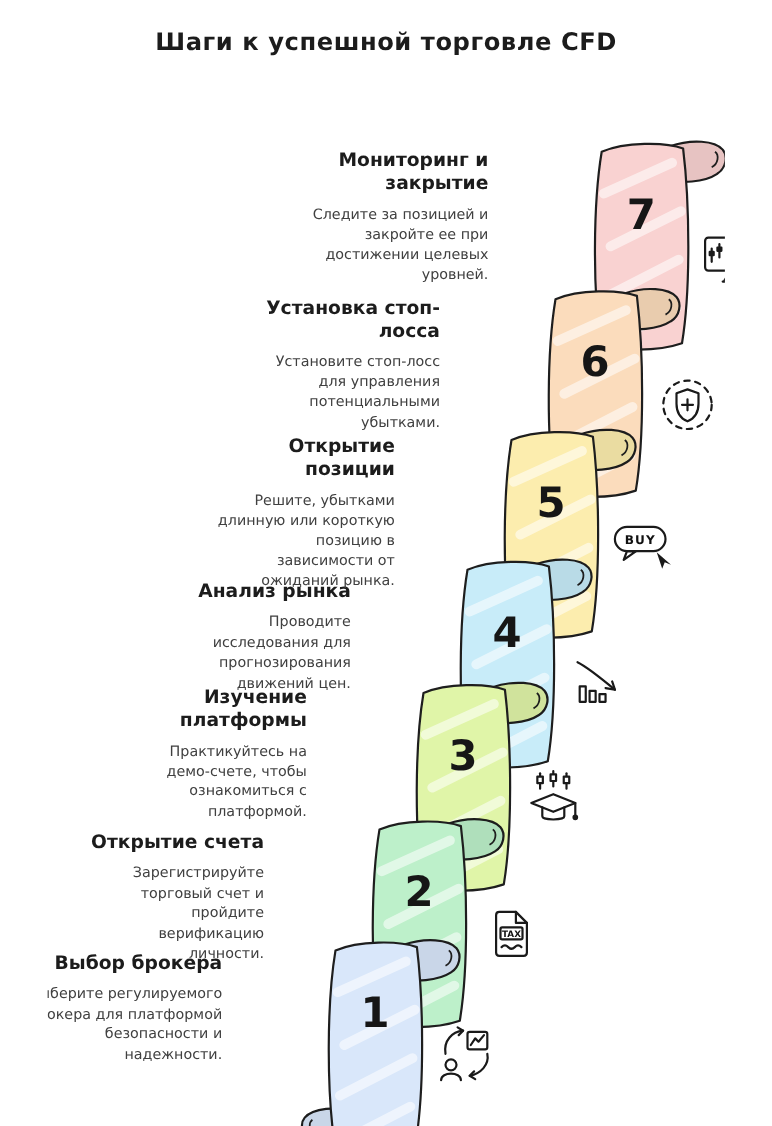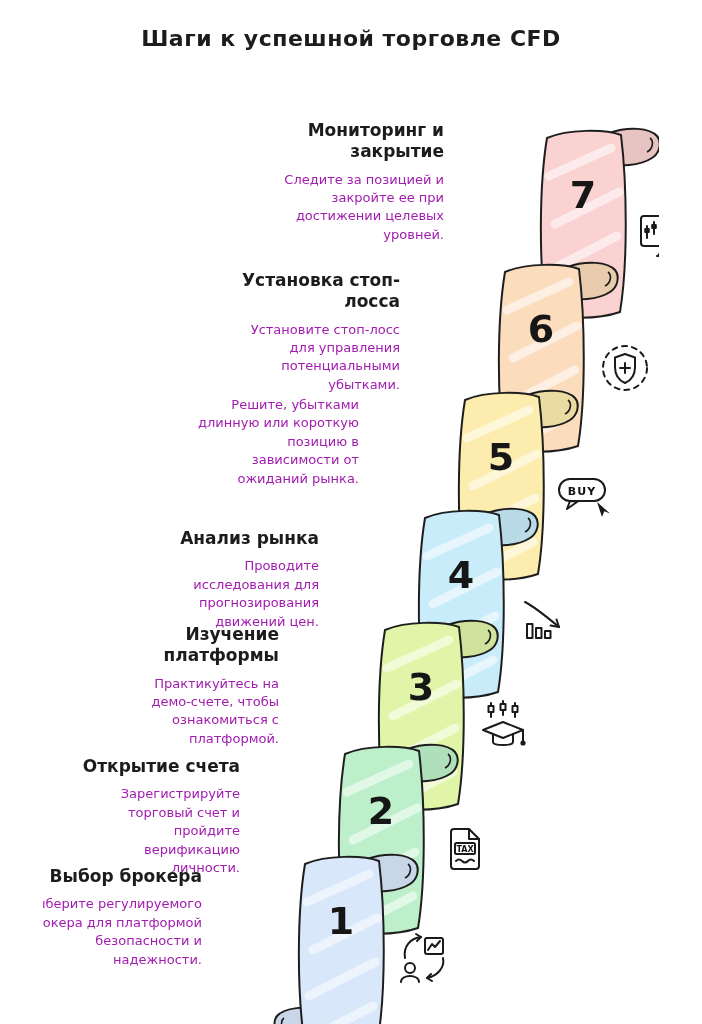--- a/index.html
+++ b/index.html
@@ -45,7 +45,7 @@
   #s6 .step-text{right:259px;top:270px;width:176px;}
   #s6 .step-icon{left:556px;top:342px;}
   #s7 .ribbon{left:470px;top:124px;z-index:11;}
-  #s7 .step-text{right:215px;top:120px;width:172px;}
+  #s7 .step-text{right:215px;top:136px;width:172px;}
   #s7 .step-icon{left:594px;top:208px;}
   .step{display:contents;}
 </style>

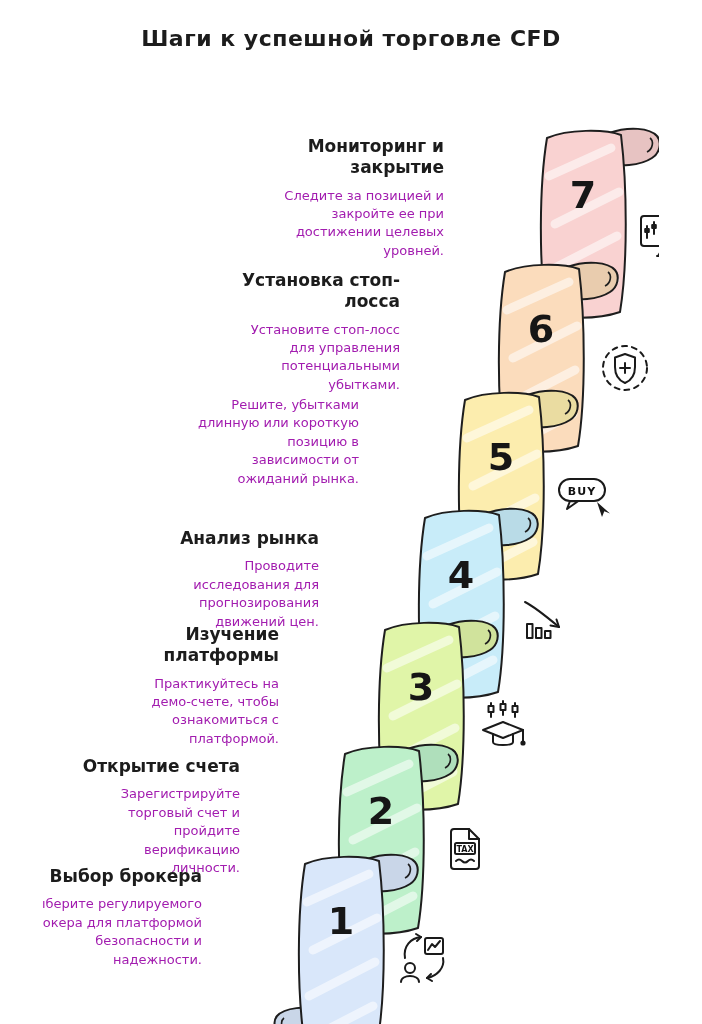--- a/index.html
+++ b/index.html
@@ -14,7 +14,7 @@
   }
   .step-text{position:absolute;text-align:right;z-index:30;}
   .step-title{margin:0 0 8px 0;font-size:17px;font-weight:700;line-height:1.25;}
-  .step-desc{margin:0;font-size:13px;line-height:1.42;color:#a21caf;}
+  .step-desc{margin:0;font-size:13px;line-height:1.42;color:#404040;}
   .ribbon{position:absolute;width:150px;height:200px;}
   .ribbon-num{
     font-family:"DejaVu Sans","Liberation Sans",sans-serif;

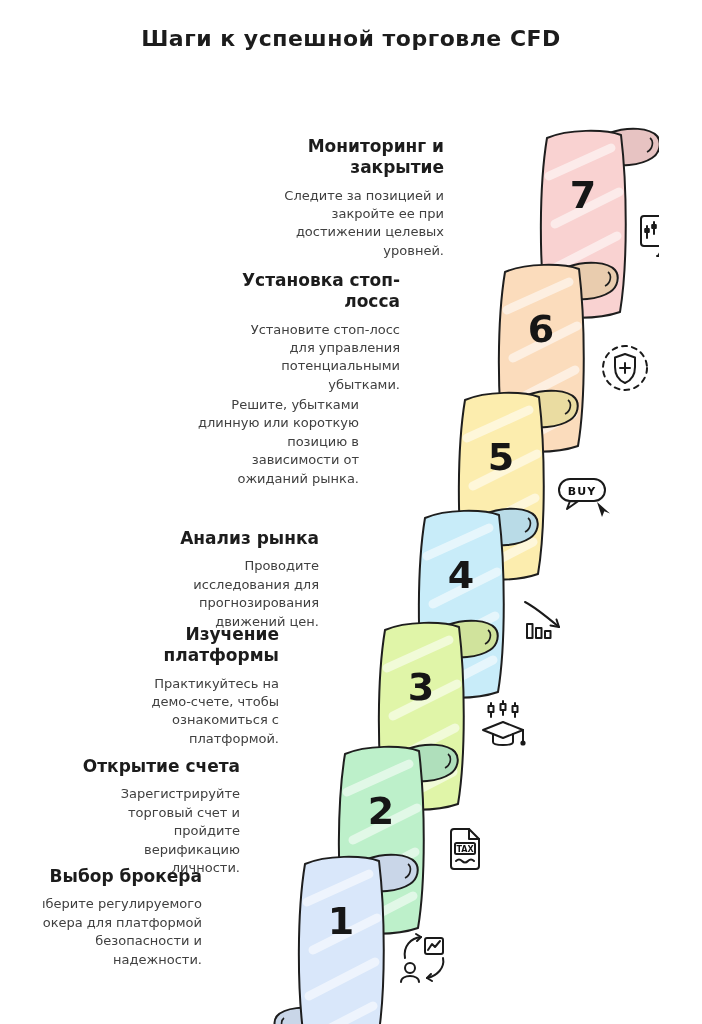--- a/index.html
+++ b/index.html
@@ -175,6 +175,7 @@
   
   <section class="step" id="s5">
     <div class="step-text">
+      <h2 class="step-title">Открытие позиции</h2>
       <p class="step-desc">Решите, убытками длинную или короткую позицию в зависимости от ожиданий рынка.</p>
     </div>
     <svg class="ribbon" viewBox="0 0 150 200">

